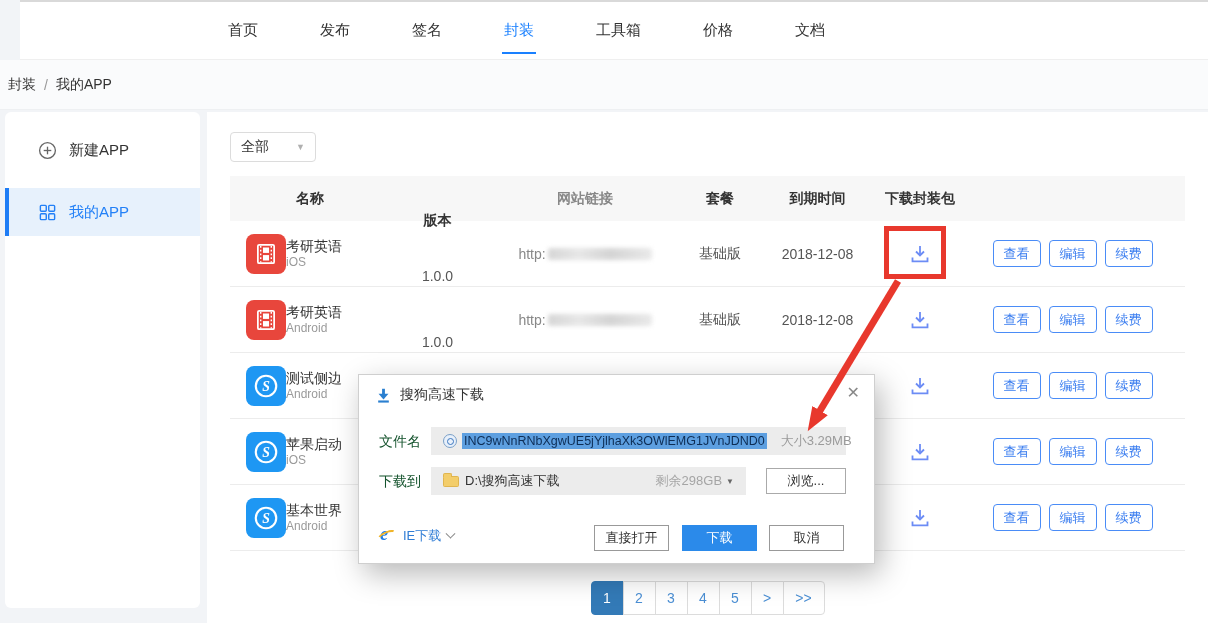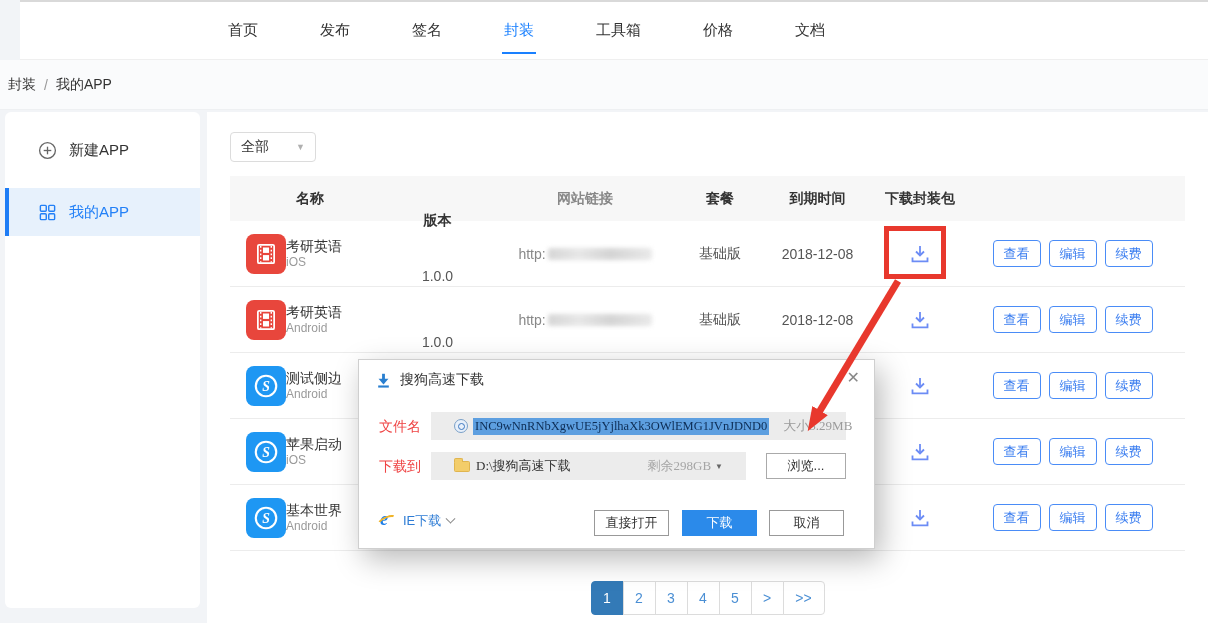--- a/index.html
+++ b/index.html
@@ -71,7 +71,7 @@
   .pager .pg.active { background:#337ab7; border-color:#337ab7; color:#fff; }
 
   
-  .dialog { position:absolute; left:358px; top:359px; width:517px; height:190px; background:#fff;
+  .dialog { position:absolute; left:358px; top:374px; width:517px; height:190px; background:#fff;
             border:1px solid #cfcfcf; box-shadow:6px 10px 28px rgba(0,0,0,.28); z-index:50; }
   .dlg-title { position:absolute; left:16px; top:11px; display:flex; align-items:center; gap:8px; font-size:14px; color:#333; }
   .dlg-close { position:absolute; right:14px; top:8px; font-size:16px; color:#888; cursor:pointer; }

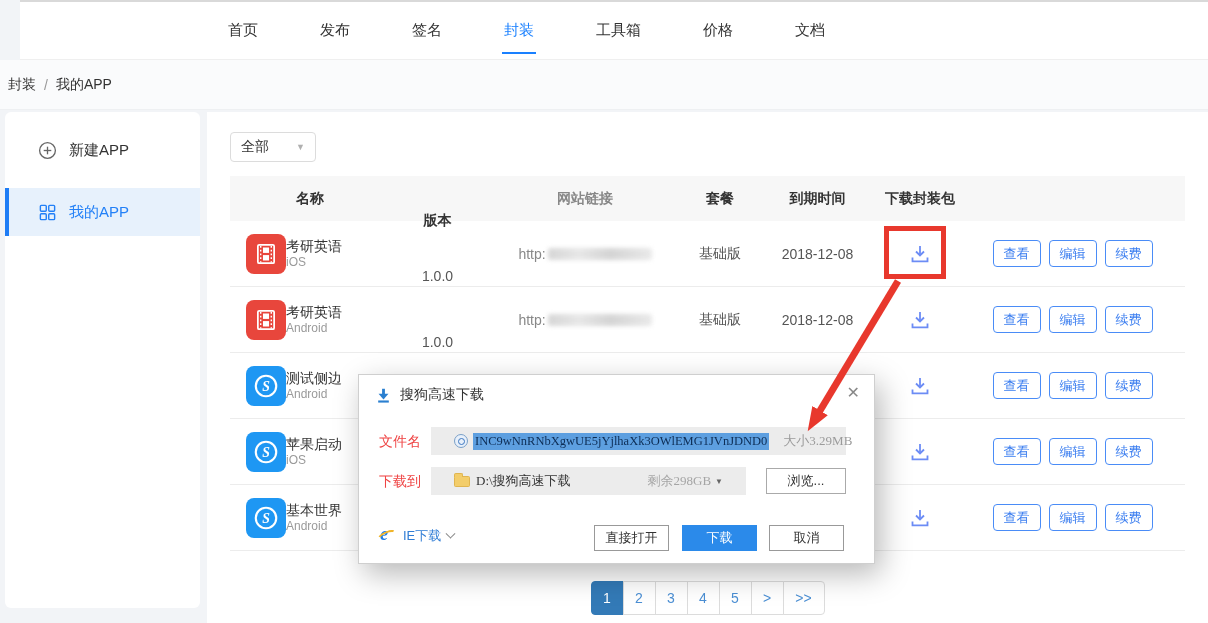--- a/index.html
+++ b/index.html
@@ -75,7 +75,7 @@
             border:1px solid #cfcfcf; box-shadow:6px 10px 28px rgba(0,0,0,.28); z-index:50; }
   .dlg-title { position:absolute; left:16px; top:11px; display:flex; align-items:center; gap:8px; font-size:14px; color:#333; }
   .dlg-close { position:absolute; right:14px; top:8px; font-size:16px; color:#888; cursor:pointer; }
-  .dlg-label { position:absolute; left:20px; font-size:14px; color:#ef4444; }
+  .dlg-label { position:absolute; left:20px; font-size:14px; color:#14532d; }
   .field { position:absolute; height:28px; background:#ececec; display:flex; align-items:center; padding:0 23px; font-size:13px;font-family:Liberation Serif, serif; }
   .f-name { left:72px; top:52px; width:415px; }
   .f-path { left:72px; top:92px; width:315px; justify-content:space-between; }

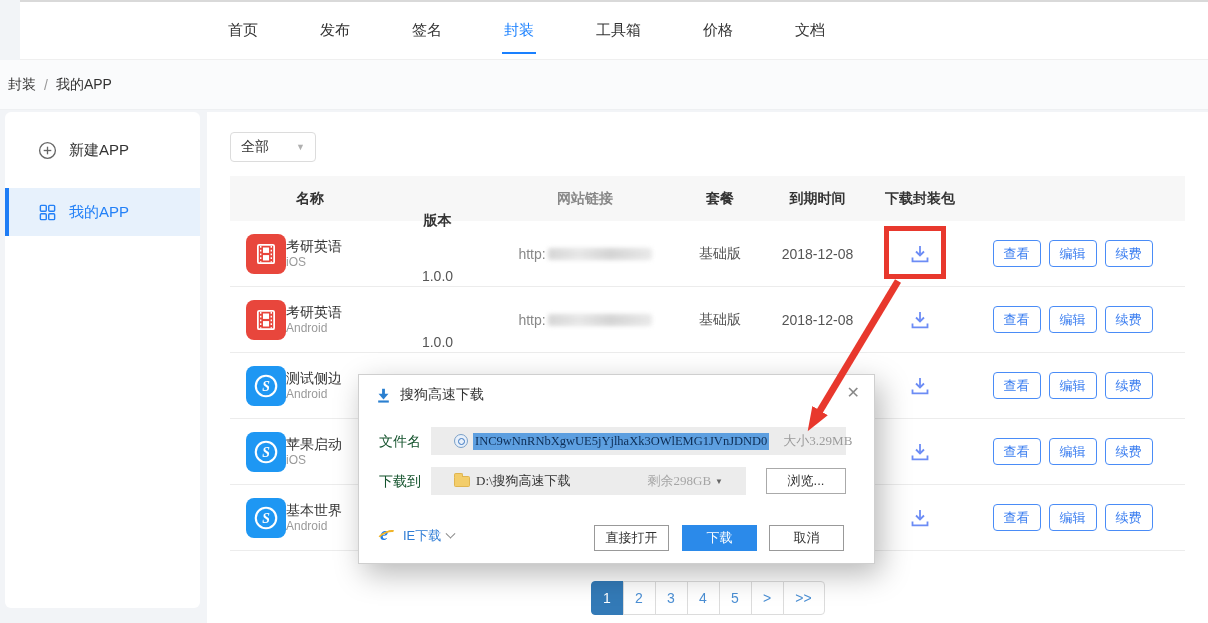--- a/index.html
+++ b/index.html
@@ -76,7 +76,7 @@
   .dlg-title { position:absolute; left:16px; top:11px; display:flex; align-items:center; gap:8px; font-size:14px; color:#333; }
   .dlg-close { position:absolute; right:14px; top:8px; font-size:16px; color:#888; cursor:pointer; }
   .dlg-label { position:absolute; left:20px; font-size:14px; color:#14532d; }
-  .field { position:absolute; height:28px; background:#ececec; display:flex; align-items:center; padding:0 23px; font-size:13px;font-family:Liberation Serif, serif; }
+  .field { position:absolute; height:28px; background:#ececec; display:flex; align-items:center; padding:0 12px; font-size:13px; }
   .f-name { left:72px; top:52px; width:415px; }
   .f-path { left:72px; top:92px; width:315px; justify-content:space-between; }
   .sel-text { background:#5d9fe0; color:#0d2d55; font-size:12.5px; white-space:nowrap; padding:1px 2px; letter-spacing:0; }

